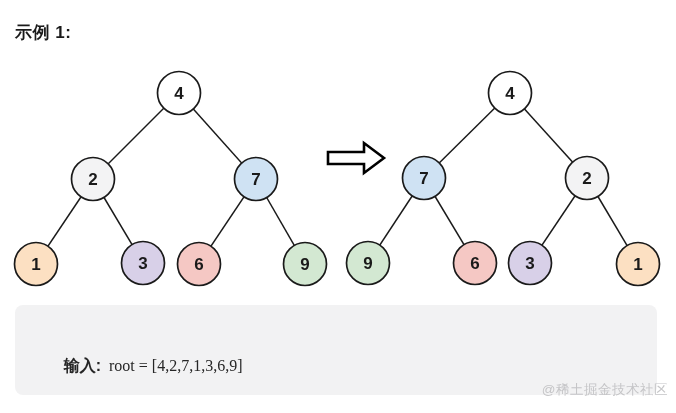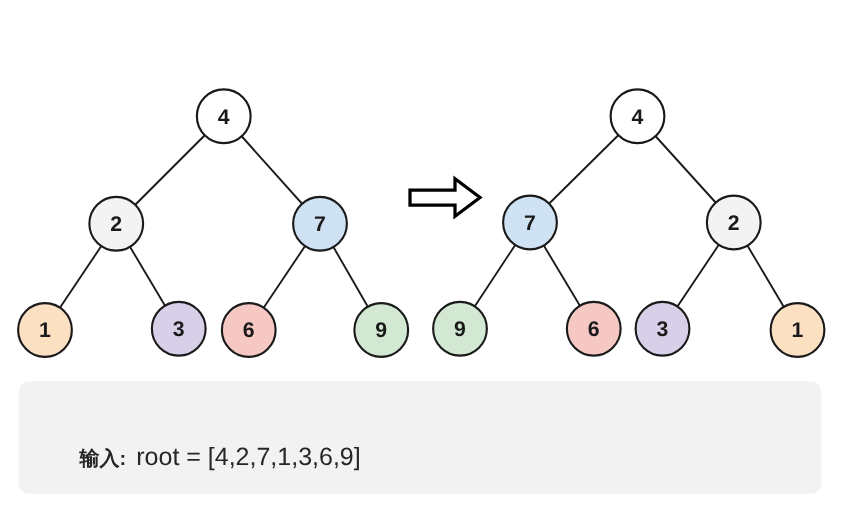--- a/index.html
+++ b/index.html
@@ -91,6 +91,7 @@
 
 <div class="canvas">
 
+  <div class="page-title">示例 1:</div>
 
   <svg class="diagram-svg" width="676" height="305" viewBox="0 0 676 305">
 

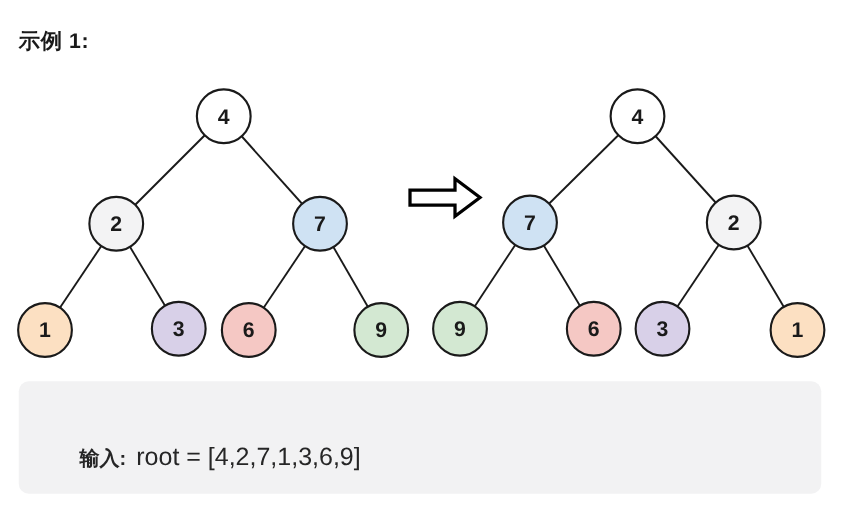--- a/index.html
+++ b/index.html
@@ -74,8 +74,8 @@
     text-align: right;
   }
   .code-text {
-    font-family: Liberation Sans, sans-serif;
-    font-size: 20px;
+    font-family: Liberation Serif, serif;
+    font-size: 16px;
   }
   .watermark {
     position: absolute;

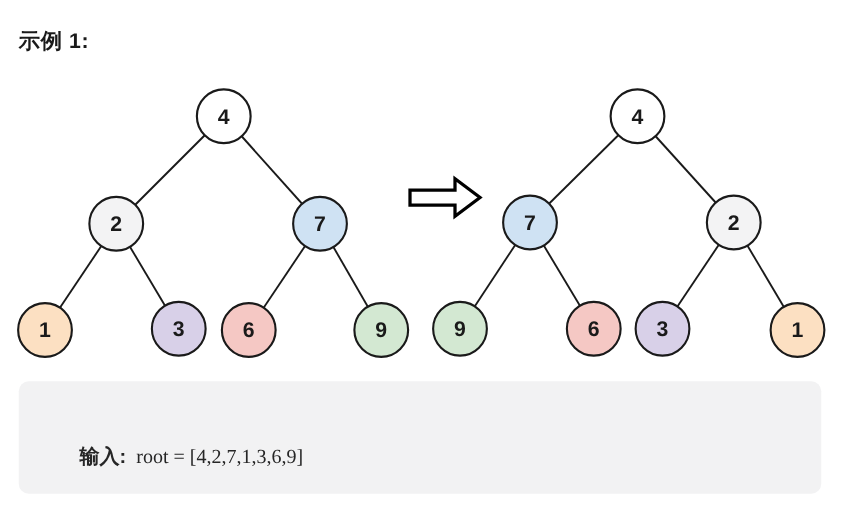--- a/index.html
+++ b/index.html
@@ -187,6 +187,7 @@
     </div>
   </div>
 
+  <div class="watermark">@稀土掘金技术社区</div>
 
 </div>
 

